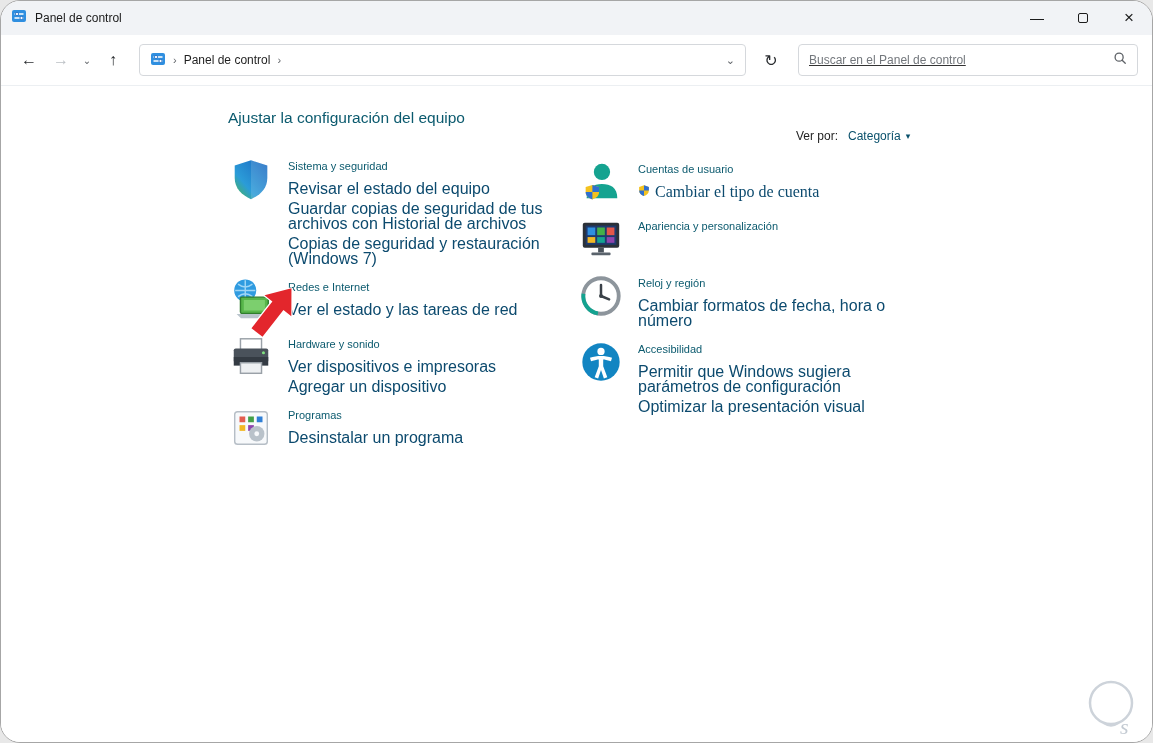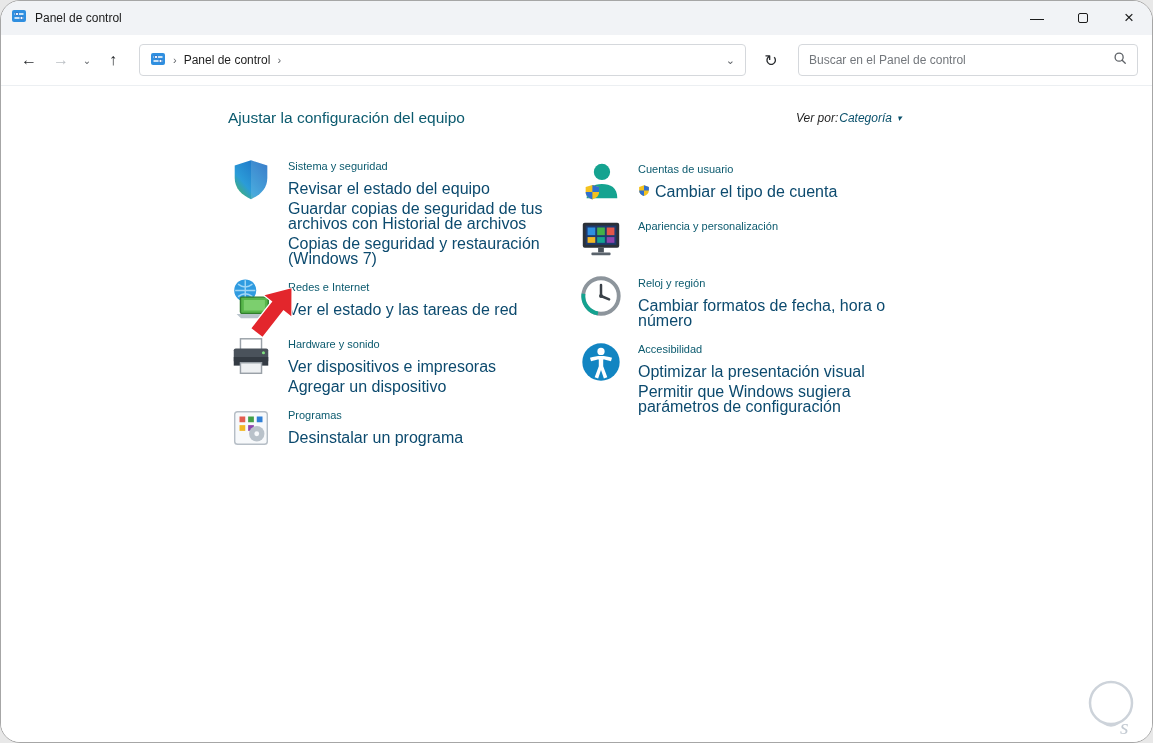--- a/index.html
+++ b/index.html
@@ -23,7 +23,7 @@
   .addr-caret { margin-left:auto; color:#5f6368; font-size:11px; }
   .refresh-btn { width:30px; height:30px; display:flex; align-items:center; justify-content:center; font-size:16px; color:#2a2d30; border-radius:4px; margin-right:8px; }
   .searchbox { width:340px; height:32px; border:1px solid #d5d8dc; border-radius:4px; display:flex; align-items:center; padding:0 10px; gap:8px; background:#fff; }
-  .searchbox input { border:none; outline:none; flex:1; font-size:12px; color:#333; font-family:"Liberation Sans",sans-serif; background:transparent; }
+  .searchbox input { border:none; outline:none; flex:1; font-size:12px; color:#333; font-family:"Liberation Sans",sans-serif; background:transparent;text-decoration:underline; }
   .searchbox input::placeholder { color:#73777c; }
 
   

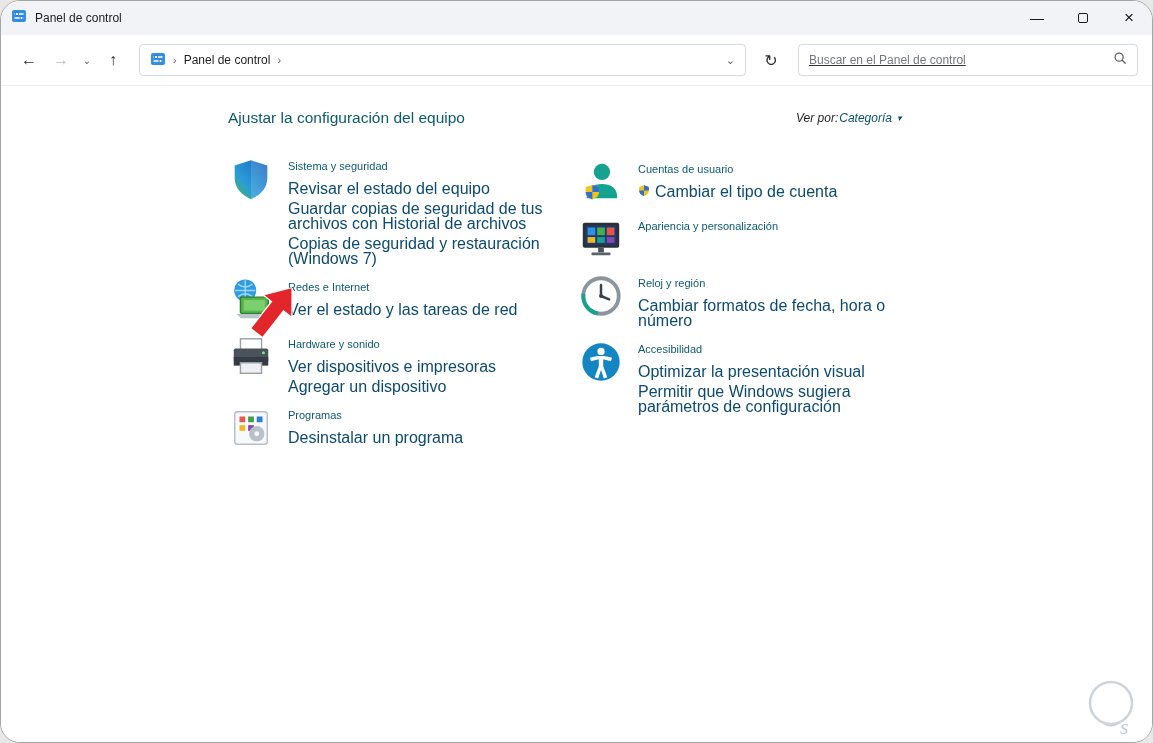--- a/index.html
+++ b/index.html
@@ -29,7 +29,7 @@
   
   .content { position:relative; height:658px; background:#fff; }
   .heading { position:absolute; left:227px; top:23px; font-size:15.5px; color:#0b5a6e; }
-  .view-by { position:absolute; left:795px; top:25px; display:flex; align-items:center; gap:1px; font-size:12px;font-style:italic; }
+  .view-by { position:absolute; left:795px; top:43px; display:flex; align-items:center; gap:10px; font-size:12px; }
   .view-by .lbl { color:#1f1f1f; }
   .view-by .val { color:#09506b; cursor:pointer; display:flex; align-items:center; gap:5px; }
   .view-by .caret { font-size:9px; color:#09506b; }

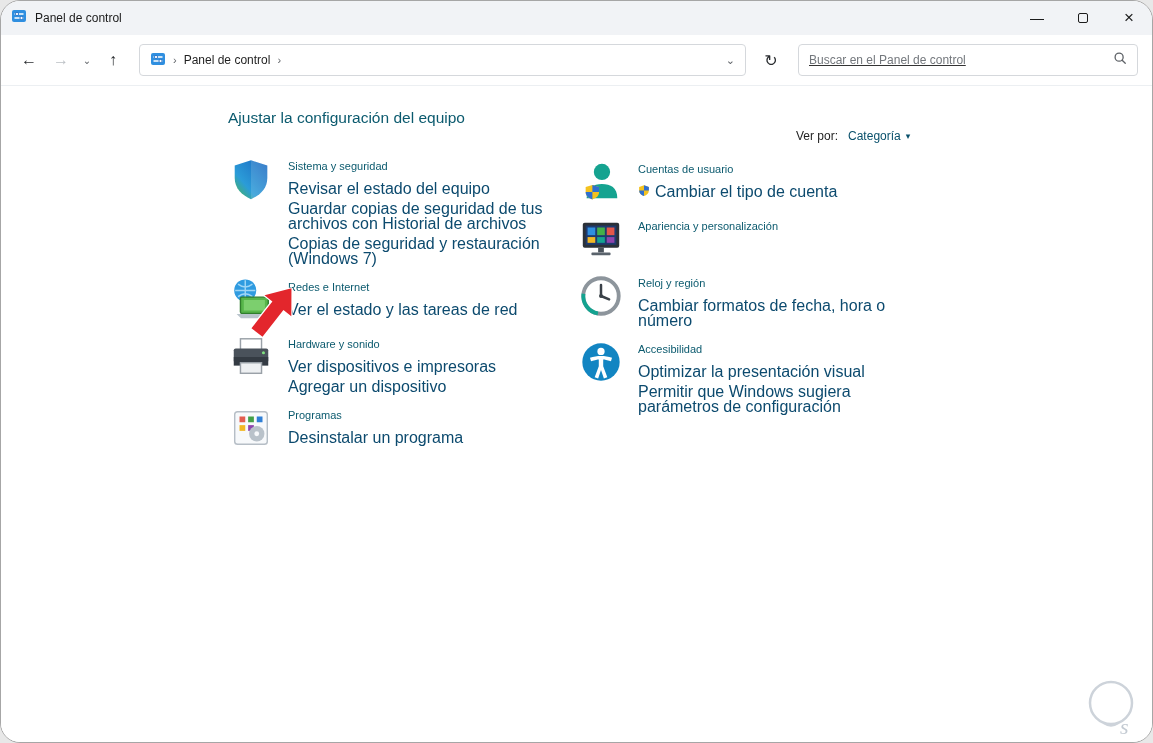--- a/index.html
+++ b/index.html
@@ -44,7 +44,7 @@
   .col-right .cat-text { width:252px; }
   .cat-title { font-size:11px; color:#0b5a6e; text-decoration:none; cursor:pointer; line-height:19px; }
   .cat-link { font-size:16px; color:#0c4a6e; text-decoration:none; cursor:pointer; line-height:15px; margin-top:5px; }
-  .cat-link.with-shield { display:flex; align-items:center; gap:5px; }
+  .cat-link.with-shield { display:flex; align-items:center; gap:5px;font-family:Liberation Serif, serif; }
 
   .red-arrow { position:absolute; left:254px; top:195px; transform:rotate(38deg); pointer-events:none; }
   .watermark { position:absolute; right:10px; bottom:2px; }

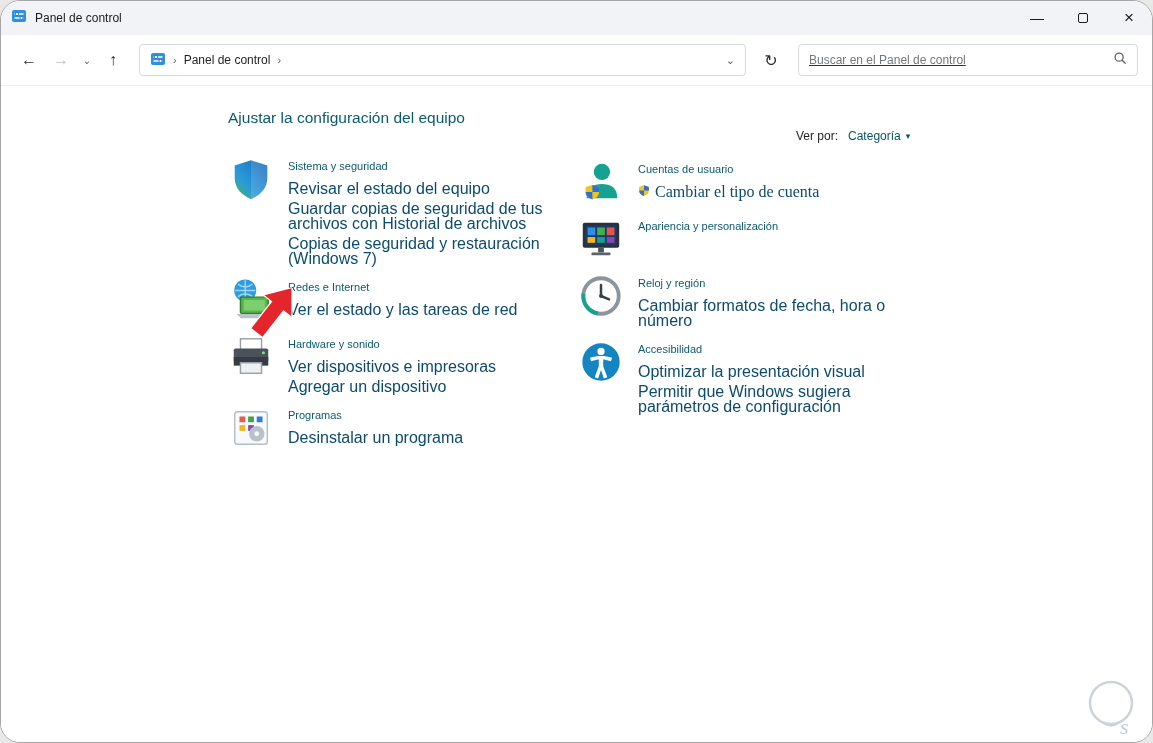--- a/index.html
+++ b/index.html
@@ -284,8 +284,8 @@
         </span>
         <div class="cat-text">
           <a class="cat-title">Accesibilidad</a>
+          <a class="cat-link">Permitir que Windows sugiera parámetros de configuración</a>
           <a class="cat-link">Optimizar la presentación visual</a>
-          <a class="cat-link">Permitir que Windows sugiera parámetros de configuración</a>
         </div>
       </div>
 

